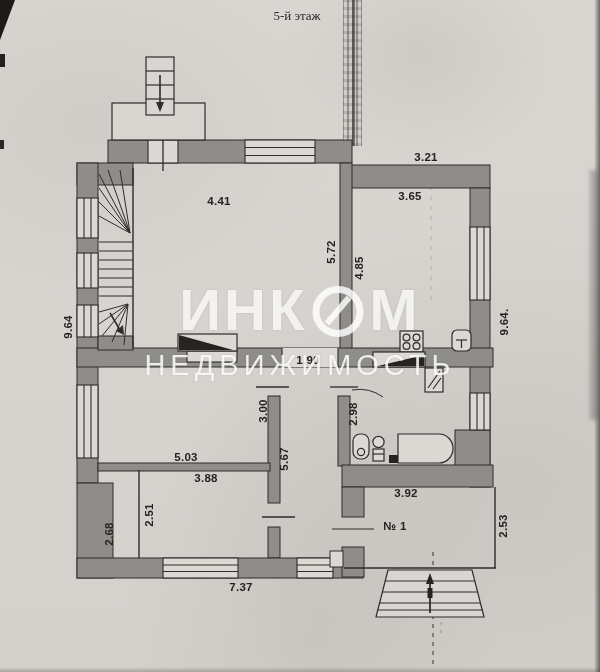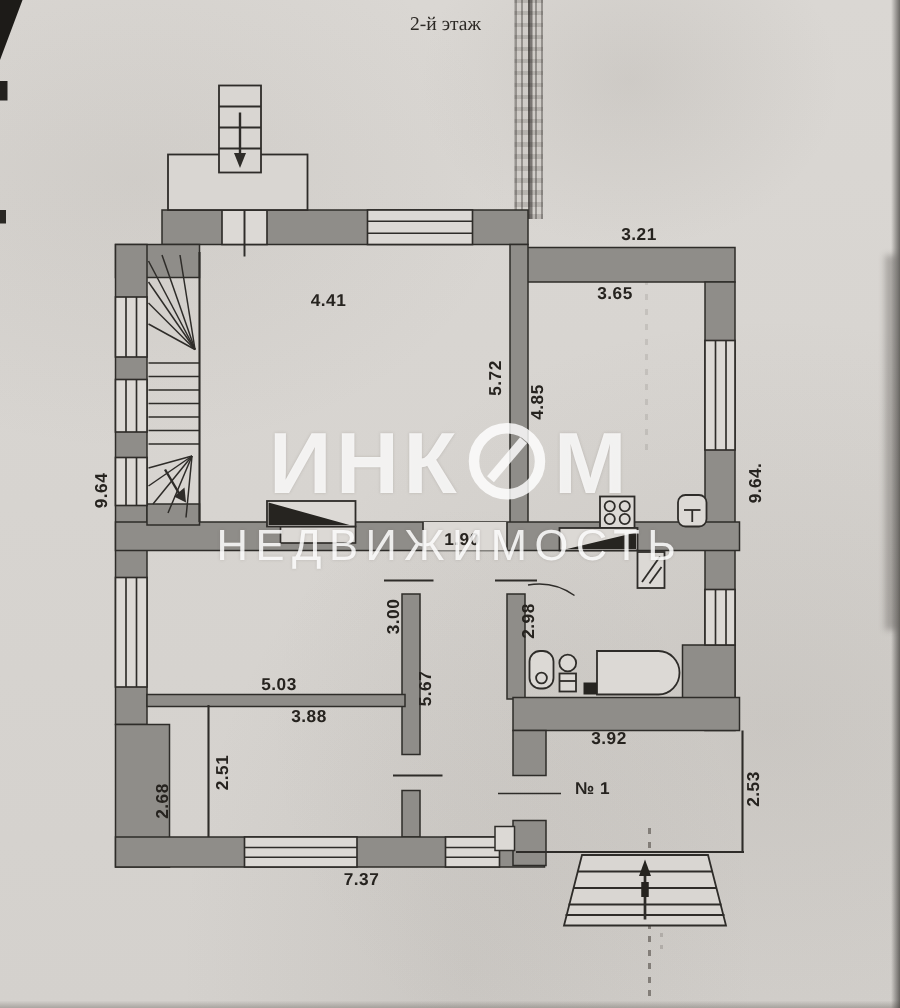--- a/index.html
+++ b/index.html
@@ -285,7 +285,7 @@
     </g>
   </svg>
 
-  <div class="title-lbl" style="left:297px;top:16px">2-й этаж</div>
+  <div class="title-lbl" style="left:297px;top:16px">5-й этаж</div>
 
   <div class="lbl" style="left:426px;top:157px">3.21</div>
   <div class="lbl" style="left:410px;top:196px">3.65</div>

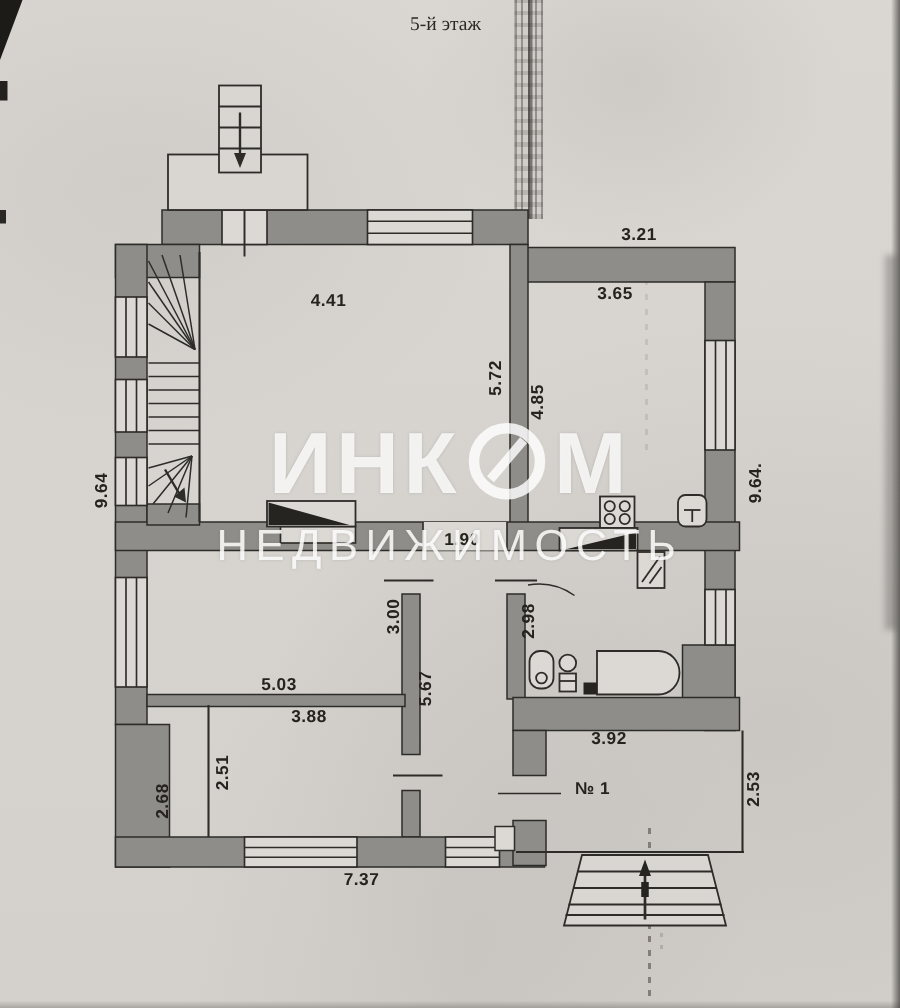--- a/index.html
+++ b/index.html
@@ -32,7 +32,7 @@
     text-align:center;pointer-events:none;z-index:5;width:560px;
   }
   .wm-l1{
-    display:flex;align-items:flex-start;justify-content:center;gap:4px;
+    display:flex;align-items:flex-end;justify-content:center;gap:4px;
     font-weight:800;font-size:58px;letter-spacing:3px;
     color:rgba(255,255,255,0.82);text-shadow:0 0 2px rgba(110,105,98,0.28);
     line-height:1;

